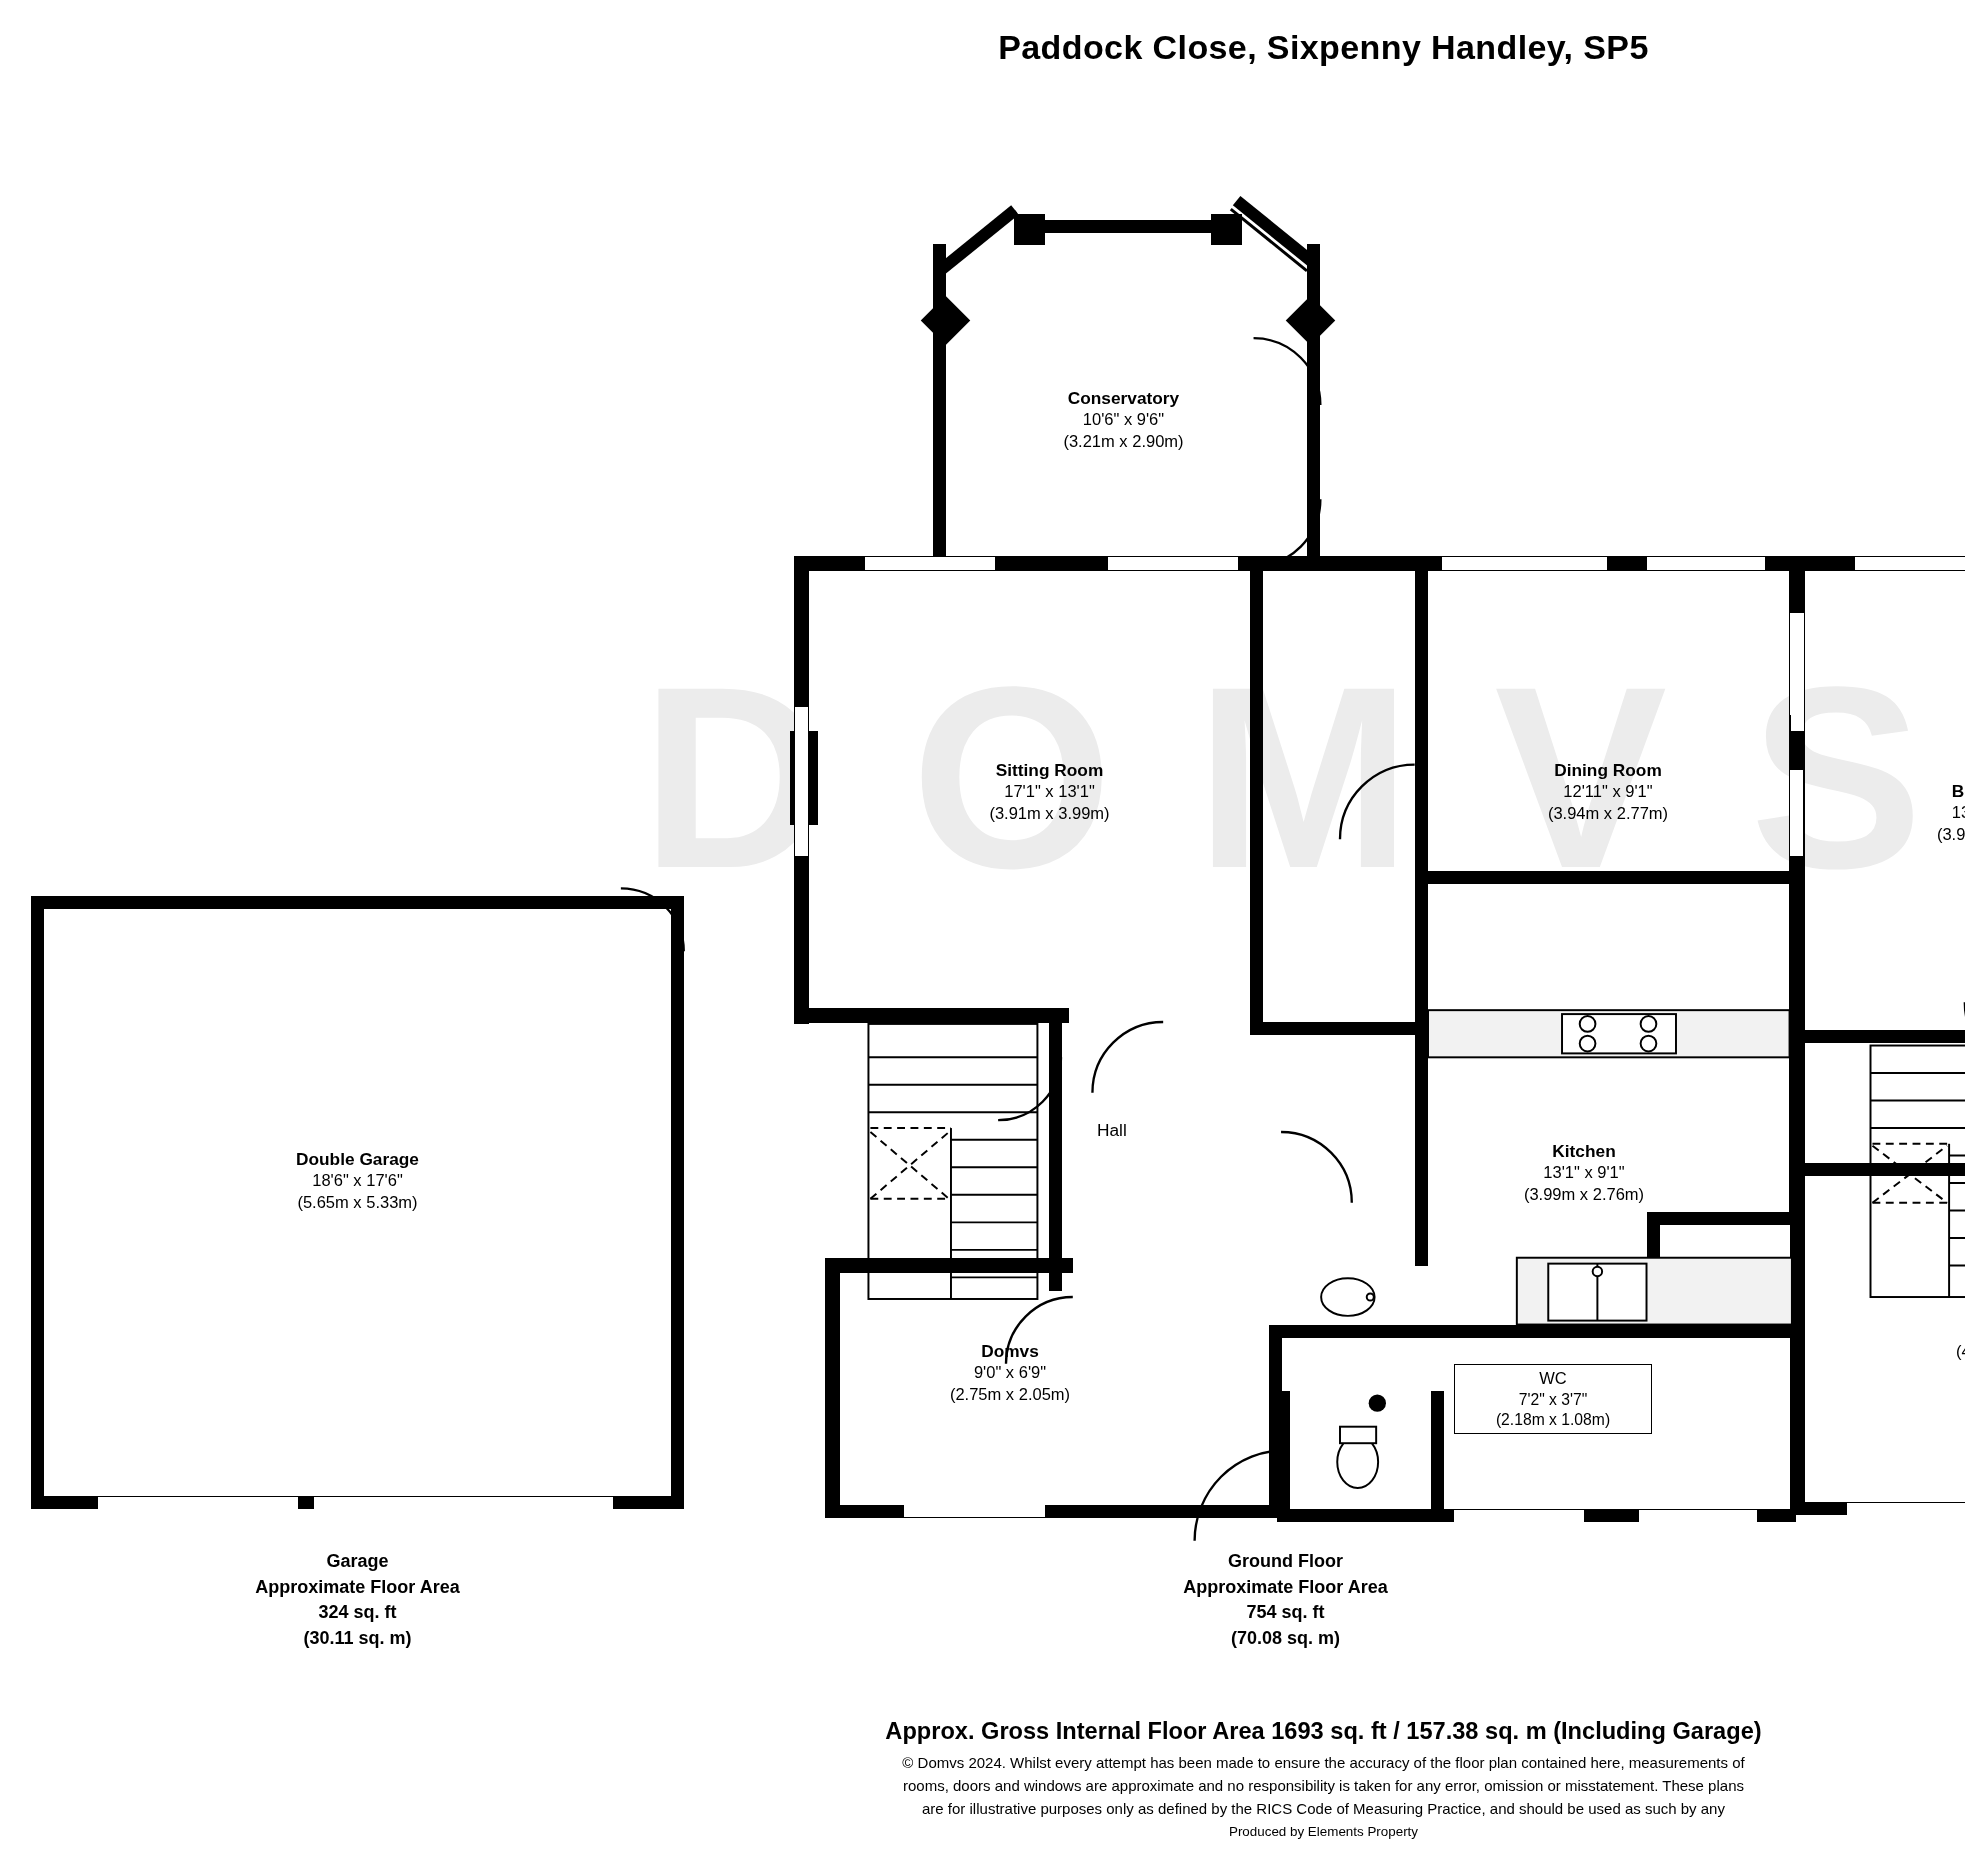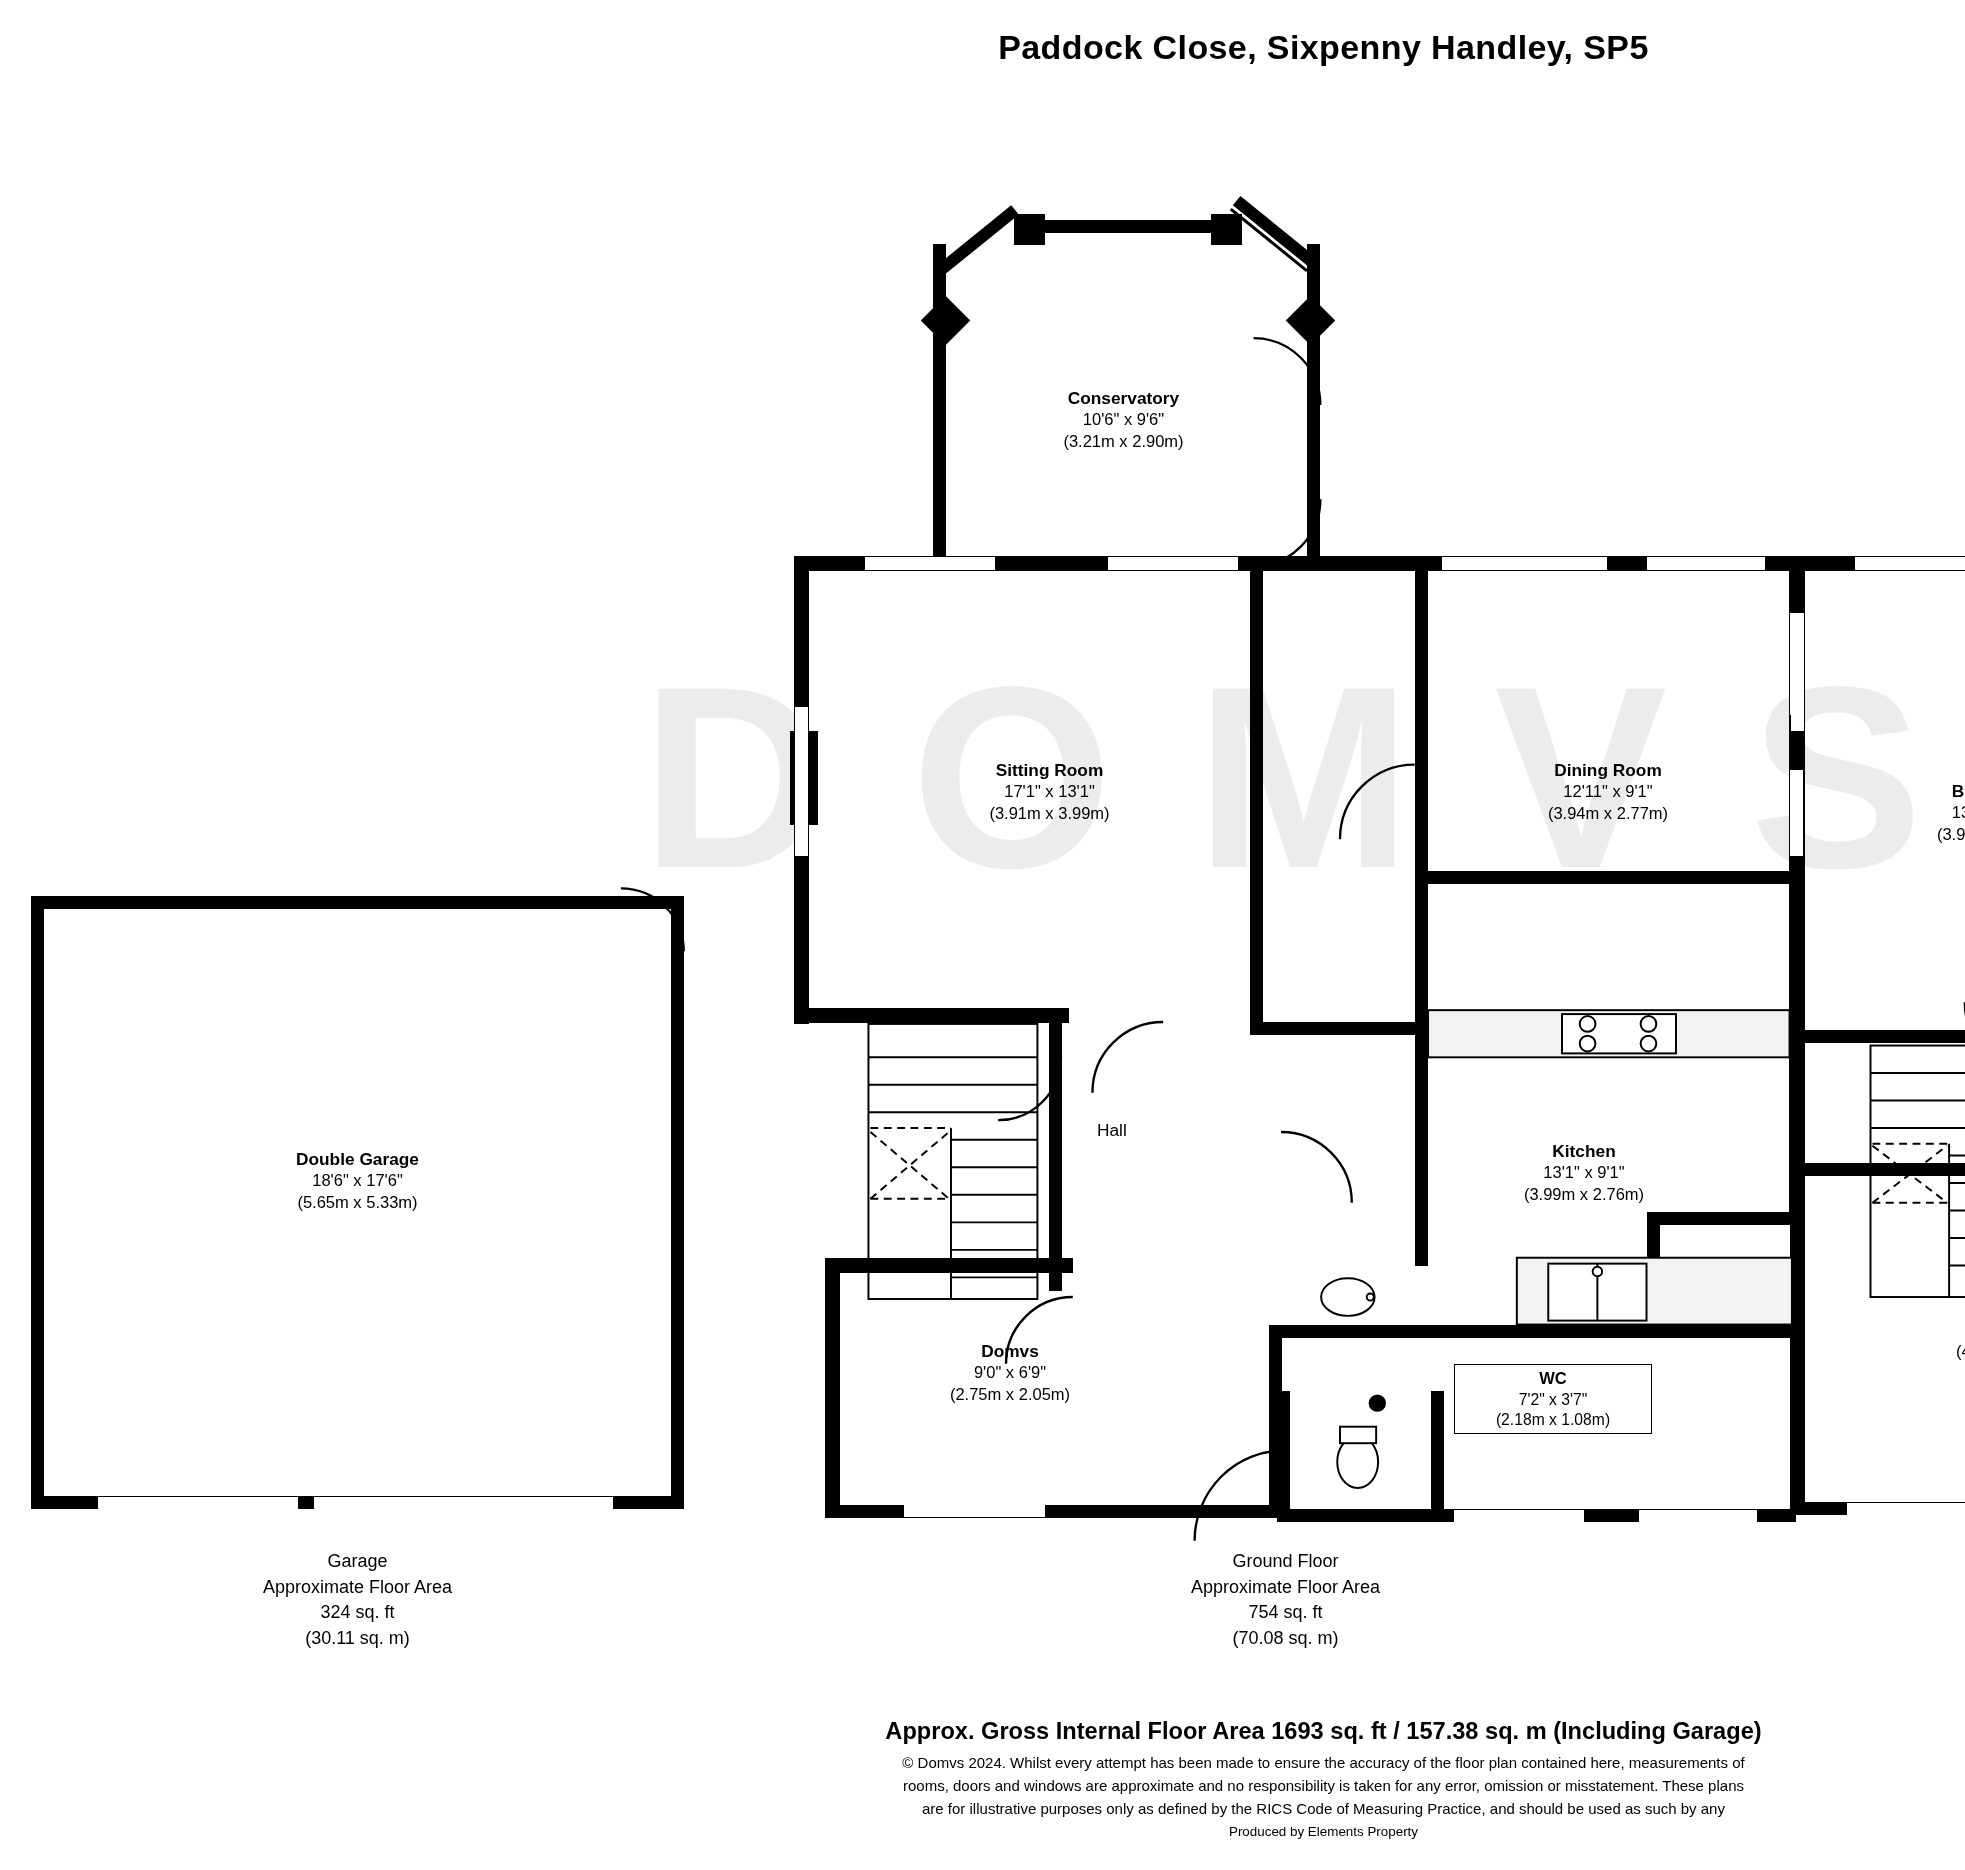--- a/index.html
+++ b/index.html
@@ -92,7 +92,7 @@
     line-height: 1.30;
     white-space: nowrap;
   }
-  .boxlabel .nm { font-size: 16.5px; font-weight: bold; display:block; }
+  .boxlabel .nm { font-size: 16.5px; font-weight: normal; display:block; }
   .boxlabel .dim { font-size: 15.7px; display:block; }
   .areablock {
     position: absolute;

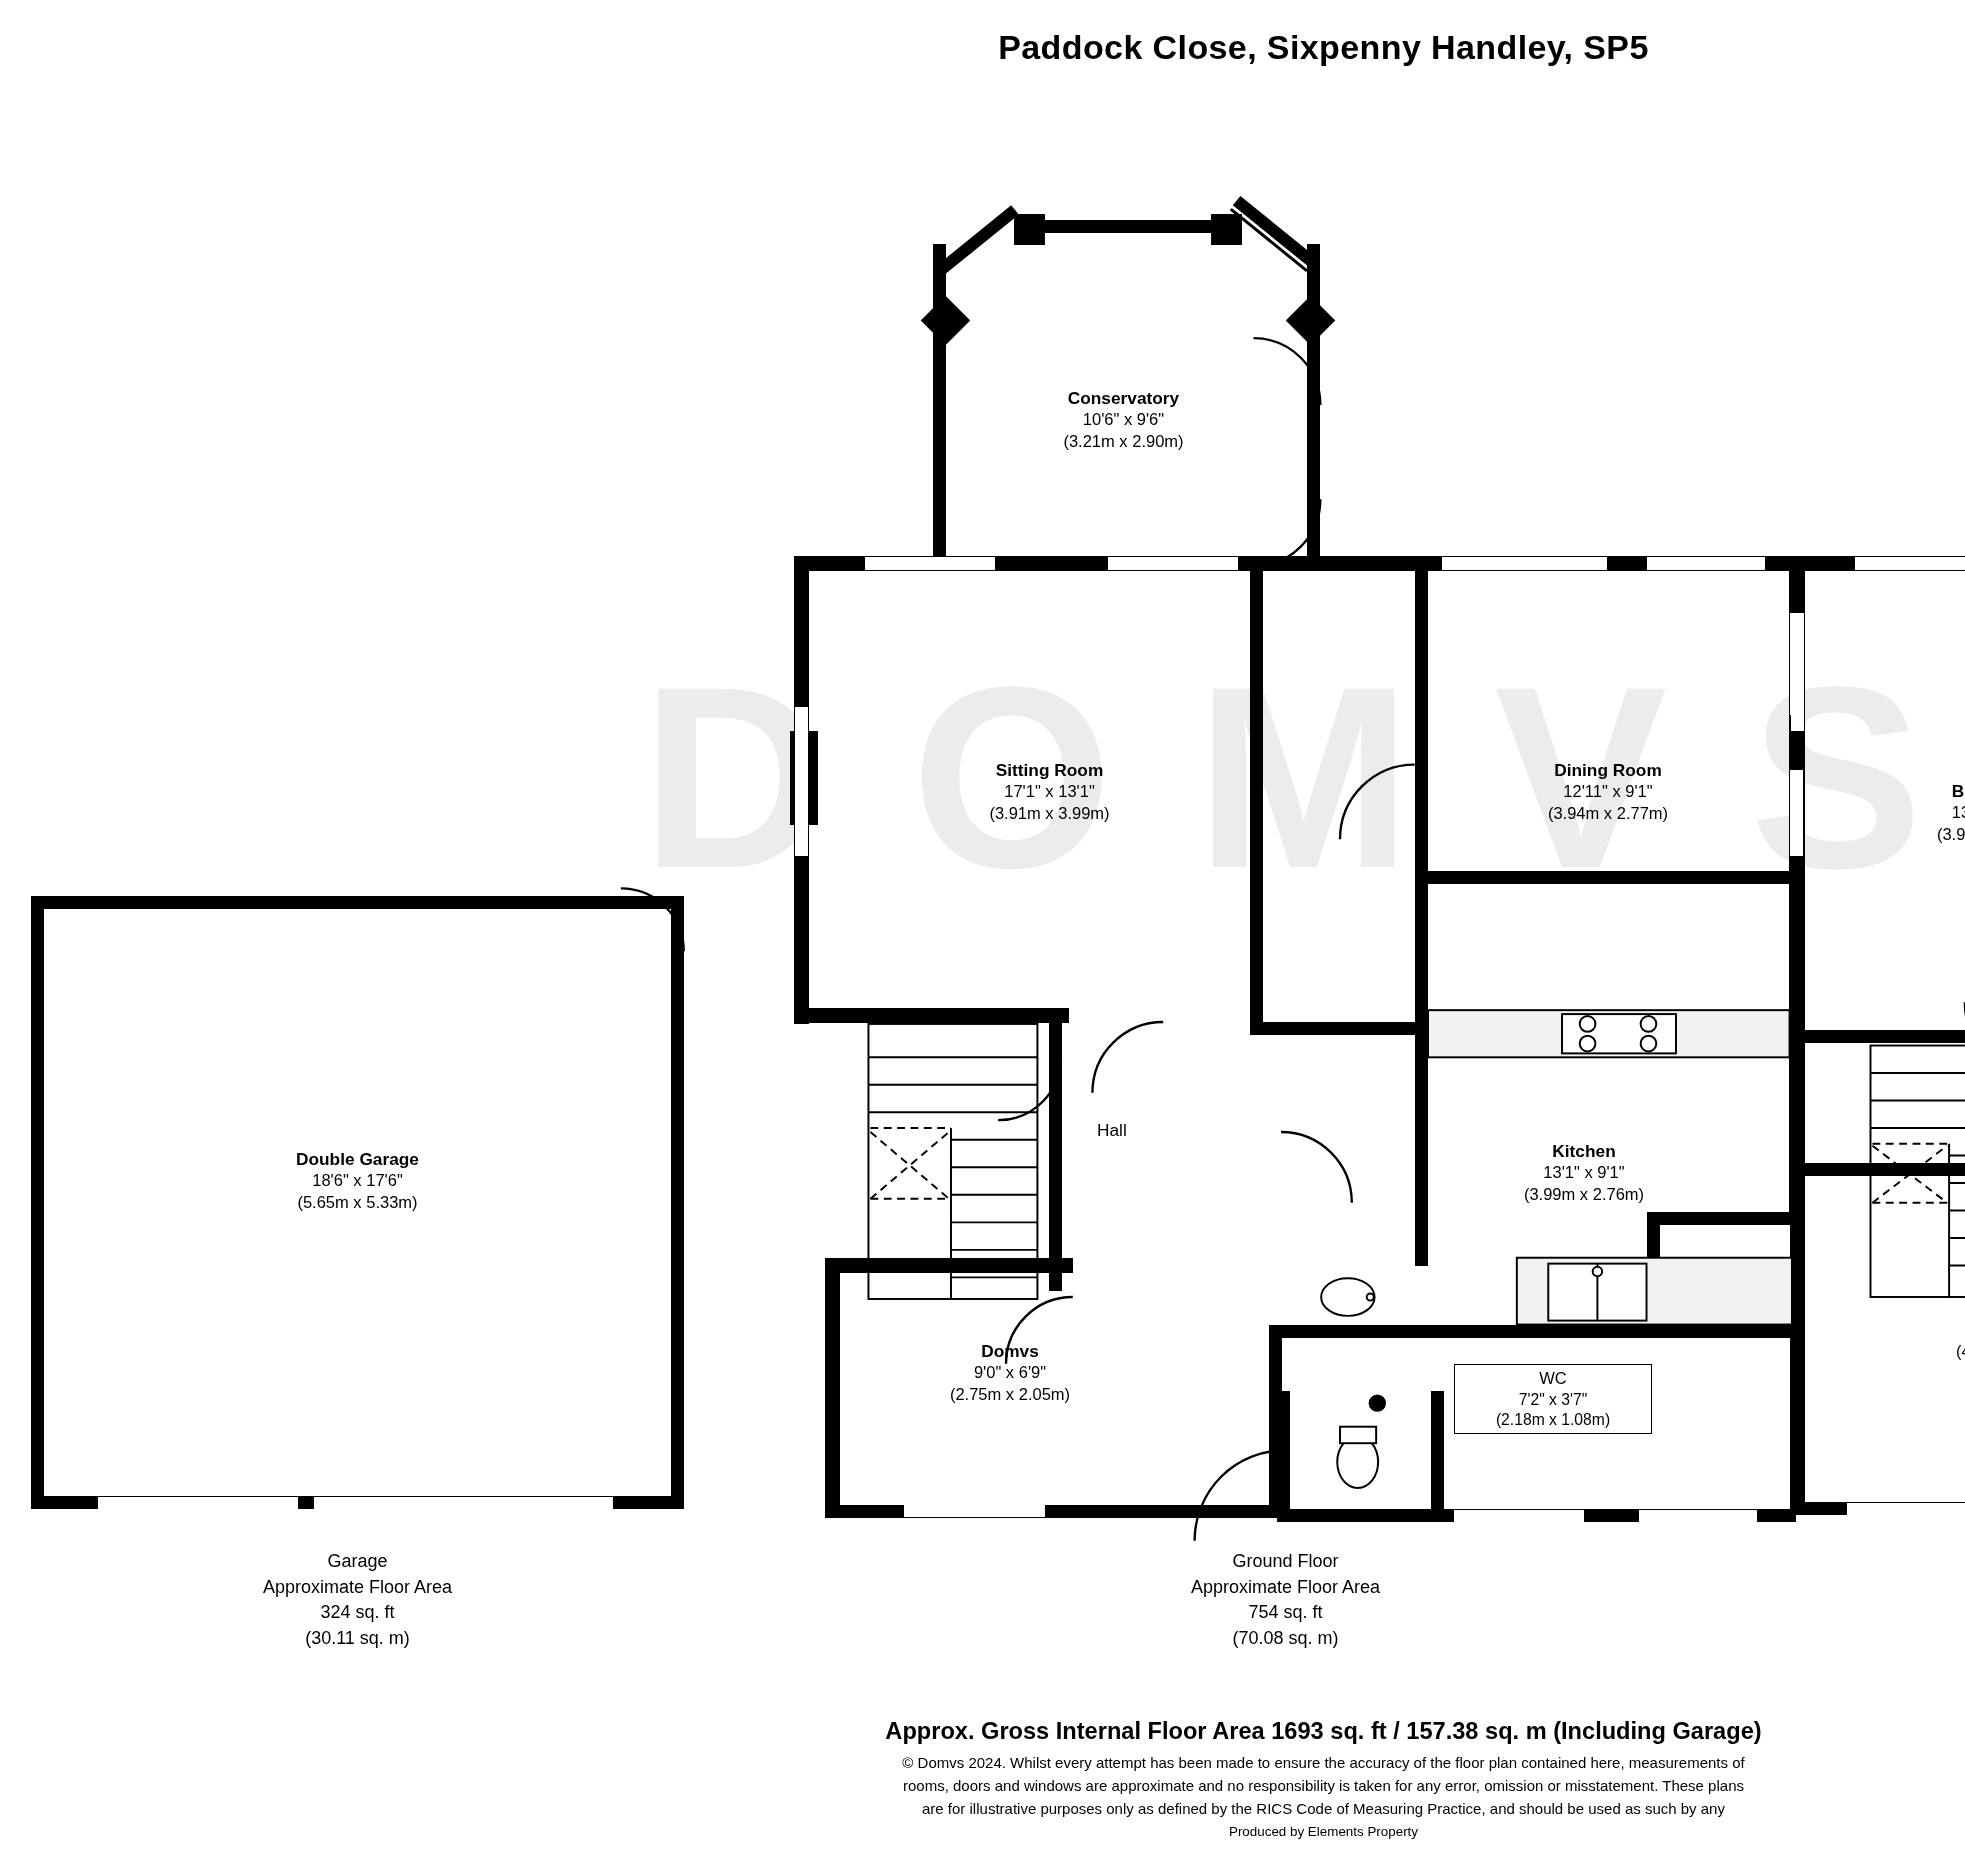--- a/index.html
+++ b/index.html
@@ -98,7 +98,7 @@
     position: absolute;
     text-align: center;
     font-size: 18px;
-    font-weight: normal;
+    font-weight: bold;
     line-height: 1.42;
     z-index: 6;
     white-space: nowrap;

